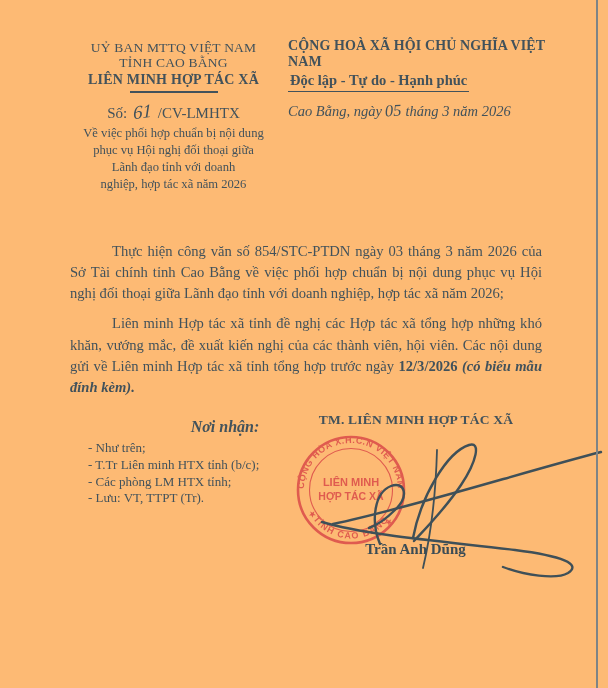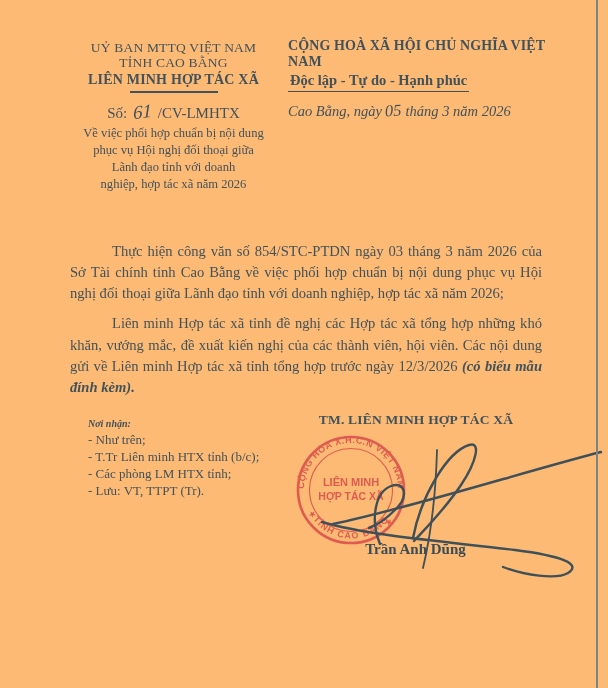--- a/index.html
+++ b/index.html
@@ -34,7 +34,7 @@
   .salutation{position:absolute;left:70px;top:198px;width:476px;text-align:center;font-size:15px;}
   .bodytext{position:absolute;left:70px;top:241px;width:472px;font-size:14.6px;line-height:1.45;text-align:justify;}
   .bodytext p{margin:0 0 9px;text-indent:42px;}
-  .b{font-weight:normal;}
+  .b{font-weight:bold;}
   .bi{font-weight:bold;font-style:italic;}
 
   

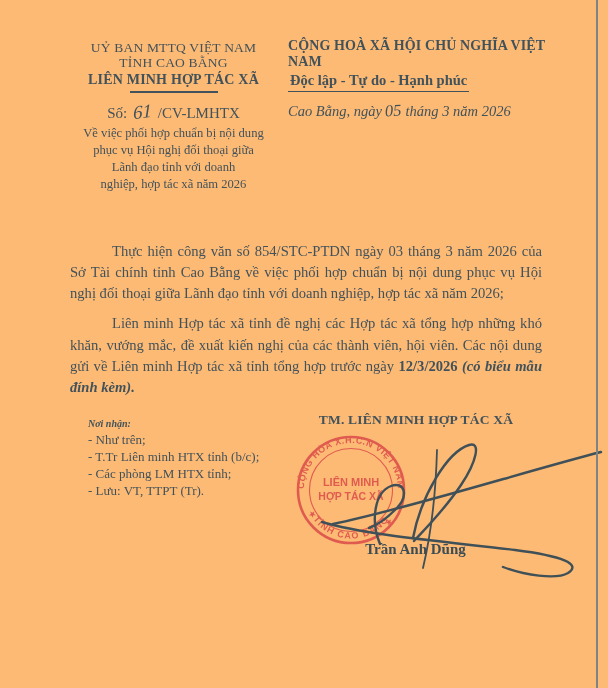--- a/index.html
+++ b/index.html
@@ -39,7 +39,7 @@
 
   
   .recipients{position:absolute;left:88px;top:417px;font-size:13px;line-height:1.3;}
-  .recipients .title{font-size:10px;font-weight:bold;font-style:italic;margin-bottom:2px;}
+  .recipients .title{font-size:16px;font-weight:bold;font-style:italic;margin-bottom:2px;text-align:right;}
   .sig-block{position:absolute;left:300px;top:412px;width:232px;text-align:center;font-weight:bold;}
   .sig-block .org{font-size:13.5px;letter-spacing:.2px;}
   .sig-block .role{font-size:14px;margin-top:2px;letter-spacing:.3px;}

